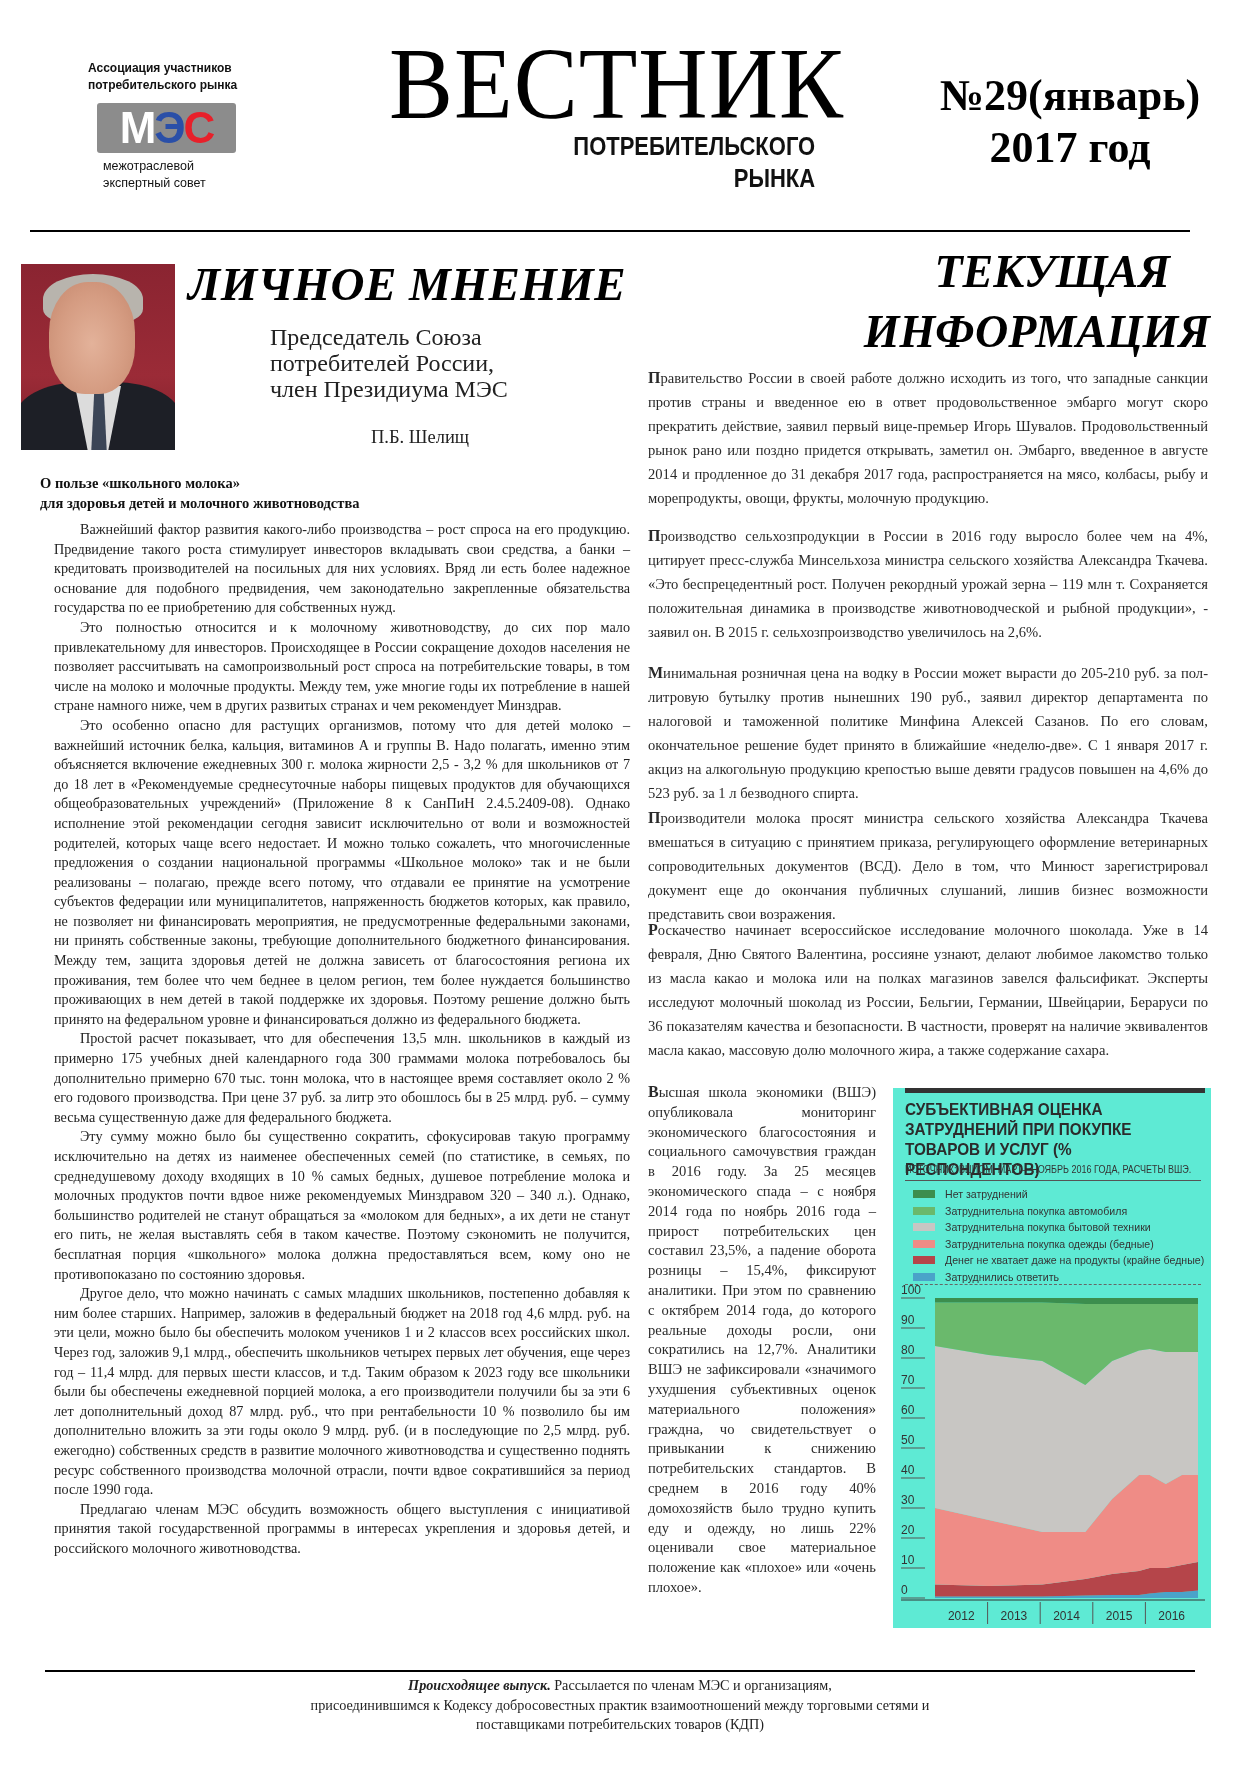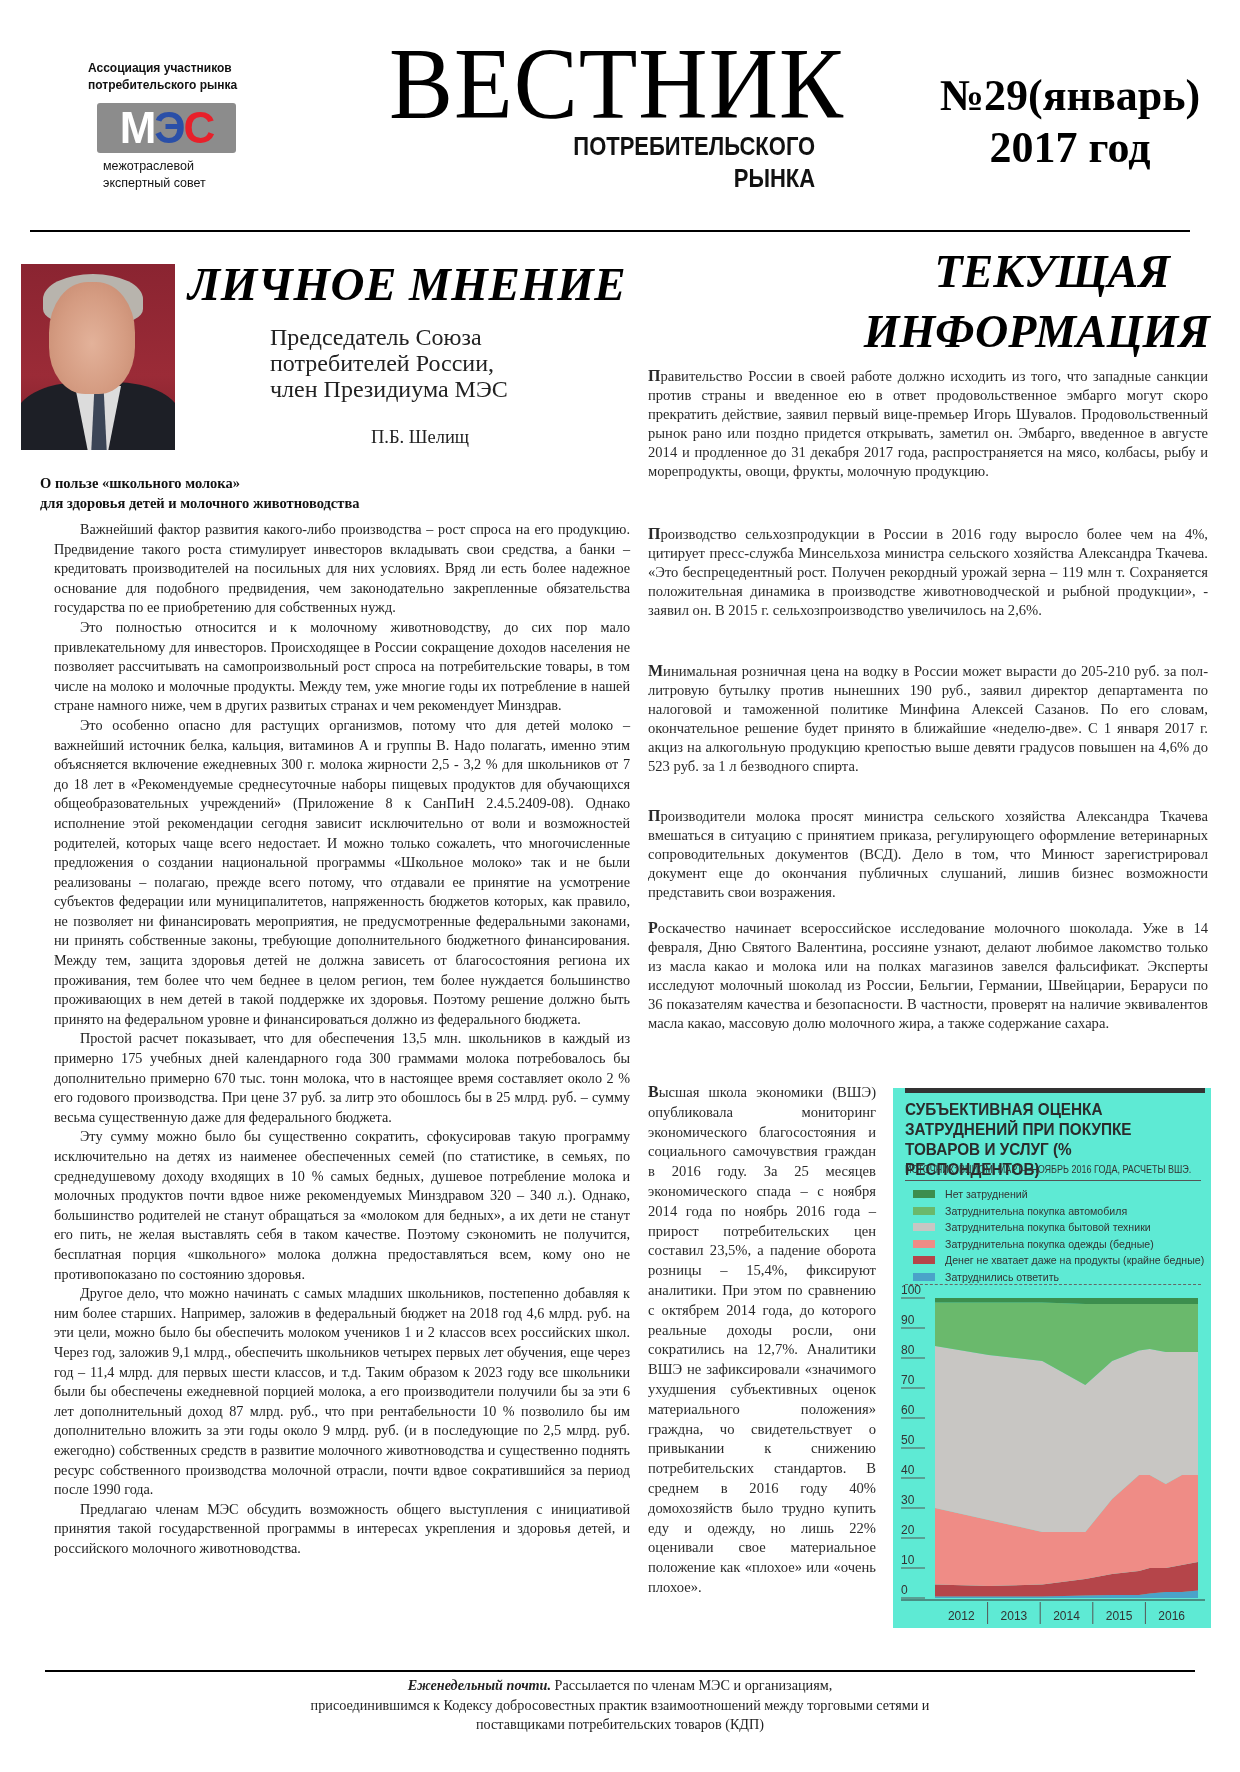--- a/index.html
+++ b/index.html
@@ -42,7 +42,7 @@
   .ti-title div { }
   .ti-title .l1 { padding-right: 40px; }
 
-  .news { position: absolute; left: 648px; width: 560px; font-size: 14.6px; line-height: 19px; text-align: justify; color: #2a2a2a; font-family: Liberation Serif, serif; }
+  .news { position: absolute; left: 648px; width: 560px; font-size: 14.6px; line-height: 24px; text-align: justify; color: #2a2a2a; font-family: Liberation Serif, serif; }
   .news p { margin: 0; }
   .news .cap { font-weight: bold; font-size: 16px; }
   #news-0 { top: 366px; }

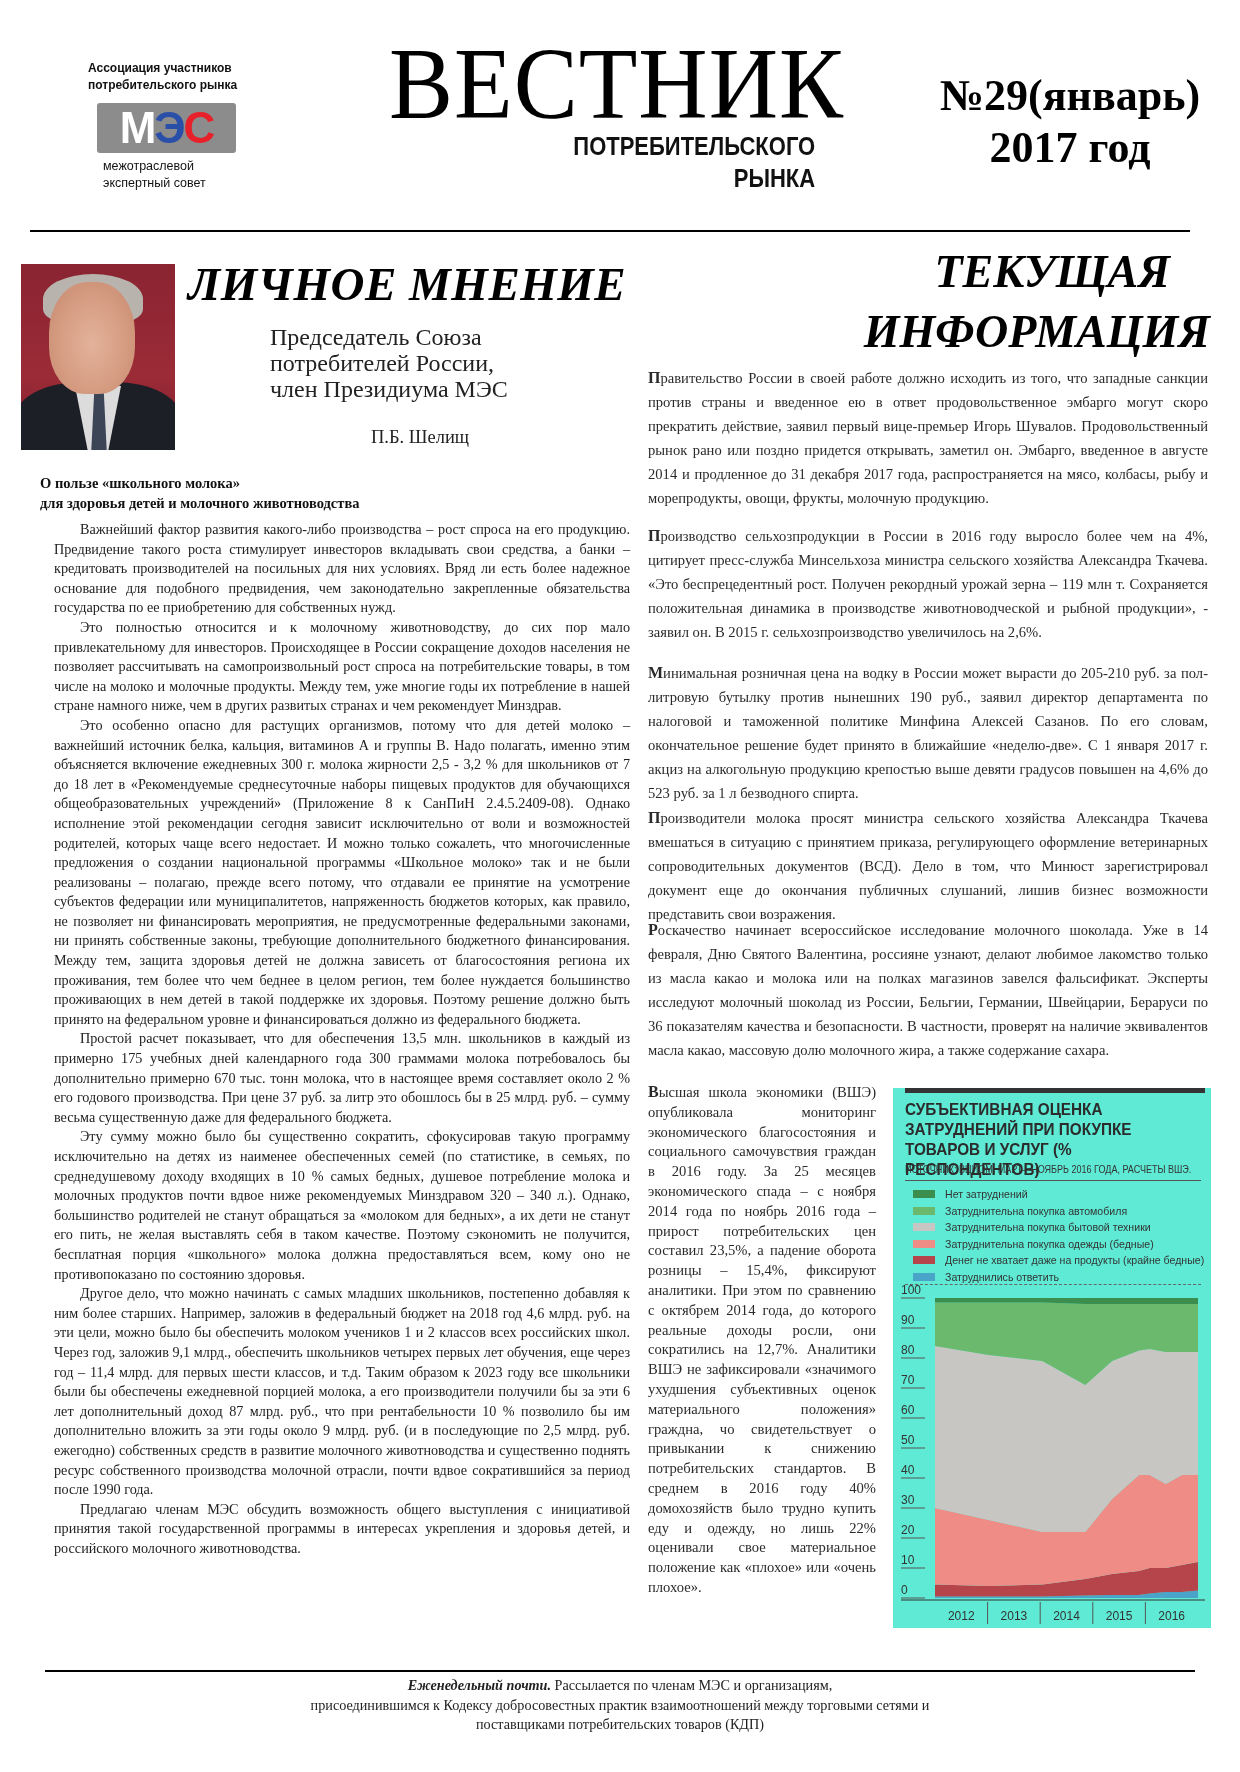--- a/index.html
+++ b/index.html
@@ -235,7 +235,7 @@
 
 <div class="rule-bottom"></div>
 <div class="footer">
-  <div><span class="lead">Еженедельный почти.</span><span> Рассылается по членам МЭС и организациям,</span></div>
+  <div><span class="lead">Происходящее выпуск.</span><span> Рассылается по членам МЭС и организациям,</span></div>
   <div>присоединившимся к Кодексу добросовестных практик взаимоотношений между торговыми сетями и</div>
   <div>поставщиками потребительских товаров (КДП)</div>
 </div>

